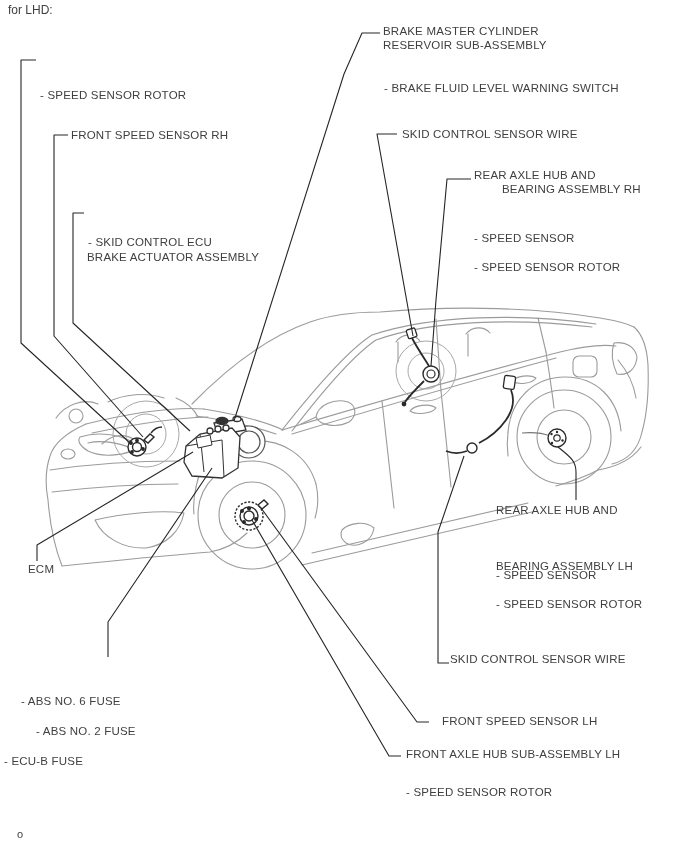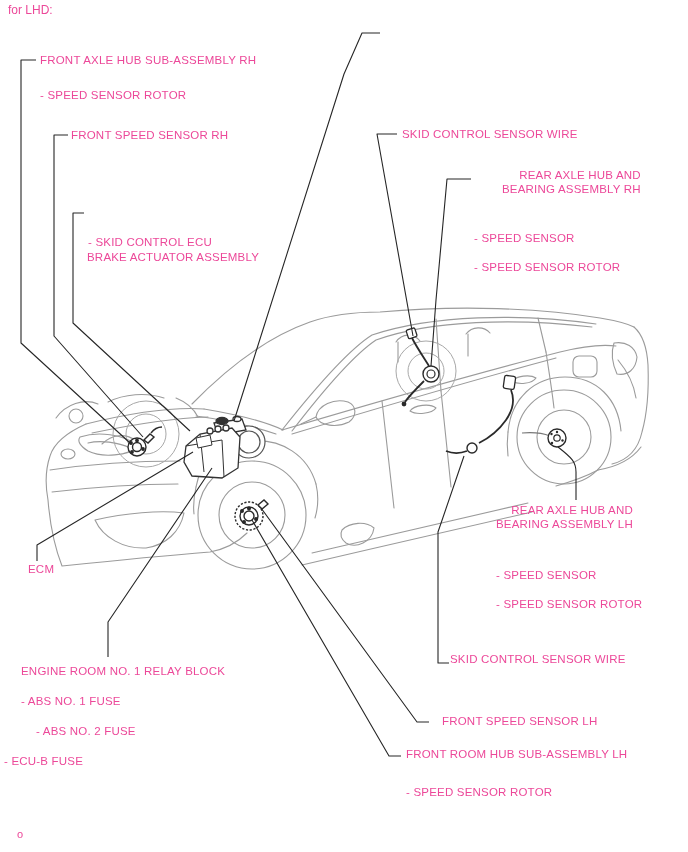--- a/index.html
+++ b/index.html
@@ -10,7 +10,7 @@
   .stage svg{position:absolute;left:0;top:0;}
   .lbl{
     position:absolute;font-size:11.5px;line-height:14px;letter-spacing:.2px;
-    white-space:nowrap;color:#ec4899;text-align:right;
+    white-space:nowrap;color:#404040;
   }
   .lbl.small{font-size:11px;}
   .lbl.plain{letter-spacing:0;}

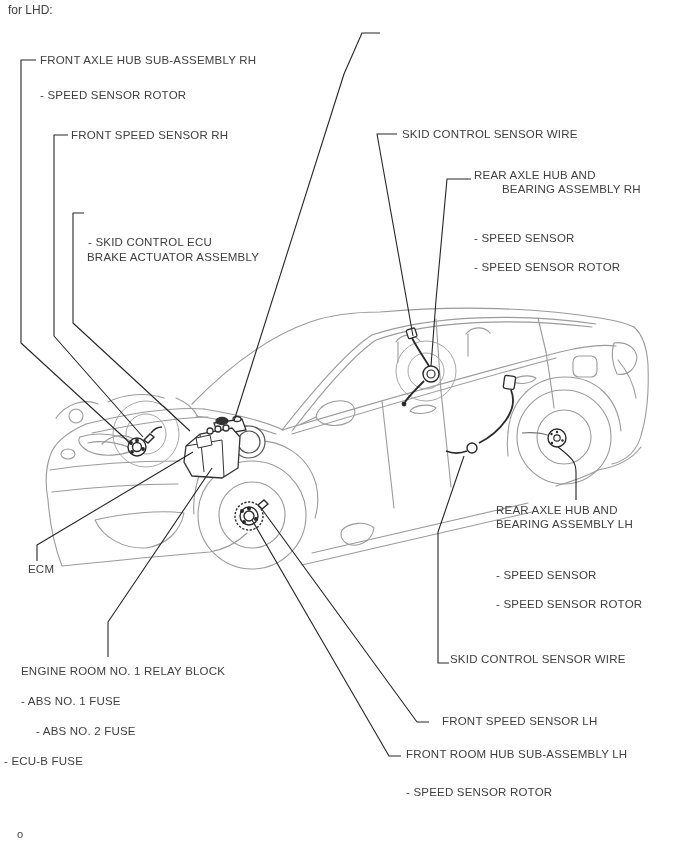--- a/index.html
+++ b/index.html
@@ -192,6 +192,10 @@
   <div class="lbl" style="left:87px;top:206px;margin-top:44px;">BRAKE ACTUATOR ASSEMBLY</div>
   <div class="lbl" style="left:88px;top:235px;">- SKID CONTROL ECU</div>
 
+  <div class="lbl" style="left:383px;top:24px;">
+    <span style="display:block;">BRAKE MASTER CYLINDER</span>
+    <span style="display:block;">RESERVOIR SUB-ASSEMBLY</span>
+  </div>
   <div class="lbl" style="left:402px;top:127px;">SKID CONTROL SENSOR WIRE</div>
 
   <div class="lbl" style="left:474px;top:168px;">

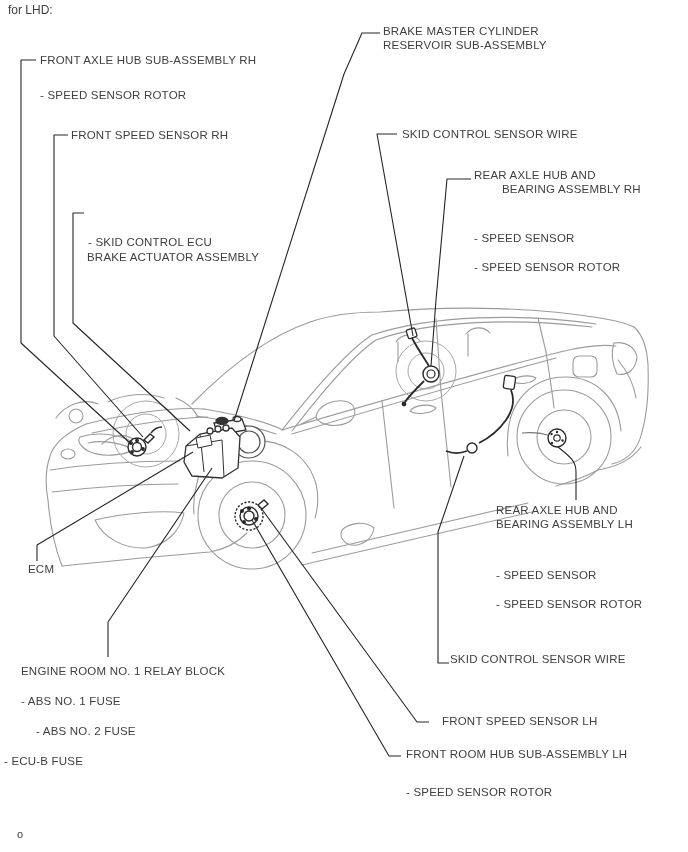--- a/index.html
+++ b/index.html
@@ -186,7 +186,6 @@
 
   <div class="lbl plain" style="left:8px;top:3px;font-size:12px;">for LHD:</div>
 
-  <div class="lbl" style="left:40px;top:53px;">FRONT AXLE HUB SUB-ASSEMBLY RH</div>
   <div class="lbl" style="left:40px;top:88px;">- SPEED SENSOR ROTOR</div>
   <div class="lbl" style="left:71px;top:128px;">FRONT SPEED SENSOR RH</div>
   <div class="lbl" style="left:87px;top:206px;margin-top:44px;">BRAKE ACTUATOR ASSEMBLY</div>

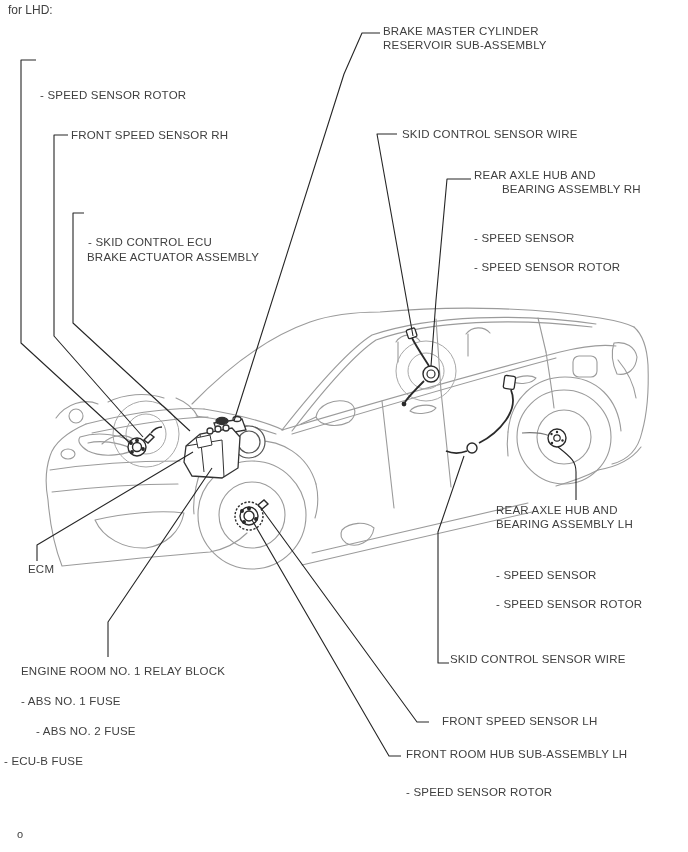--- a/index.html
+++ b/index.html
@@ -195,6 +195,7 @@
     <span style="display:block;">BRAKE MASTER CYLINDER</span>
     <span style="display:block;">RESERVOIR SUB-ASSEMBLY</span>
   </div>
+  <div class="lbl" style="left:384px;top:81px;">- BRAKE FLUID LEVEL WARNING SWITCH</div>
   <div class="lbl" style="left:402px;top:127px;">SKID CONTROL SENSOR WIRE</div>
 
   <div class="lbl" style="left:474px;top:168px;">

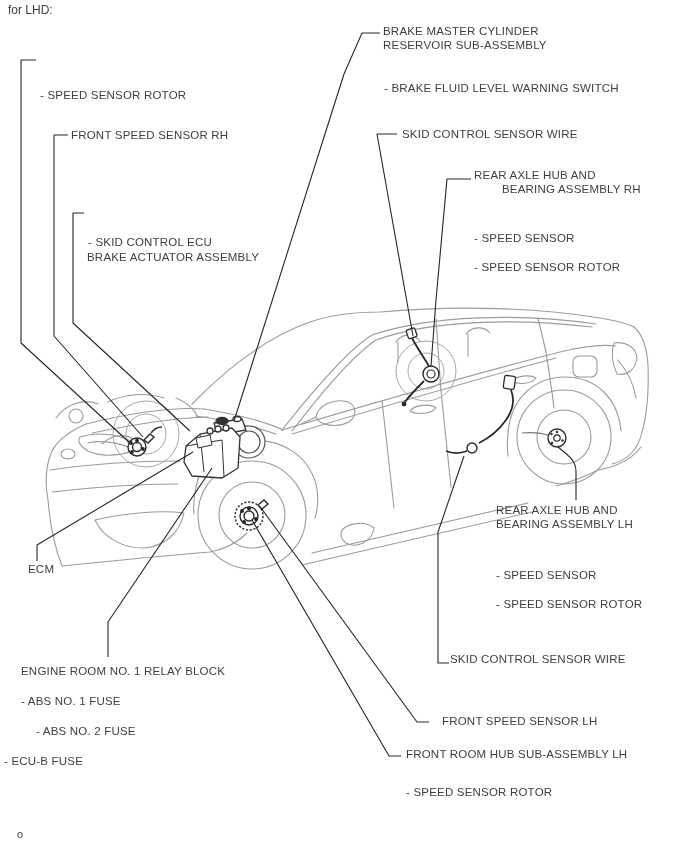--- a/index.html
+++ b/index.html
@@ -207,7 +207,7 @@
 
   <div class="lbl" style="left:496px;top:503px;">
     <span style="display:block;">REAR AXLE HUB AND</span>
-    <span style="display:block;">BEARING ASSEMBLY LH</span>
+    <span style="display:block;margin-top:42px;">BEARING ASSEMBLY LH</span>
   </div>
   <div class="lbl" style="left:496px;top:568px;">- SPEED SENSOR</div>
   <div class="lbl" style="left:496px;top:597px;">- SPEED SENSOR ROTOR</div>

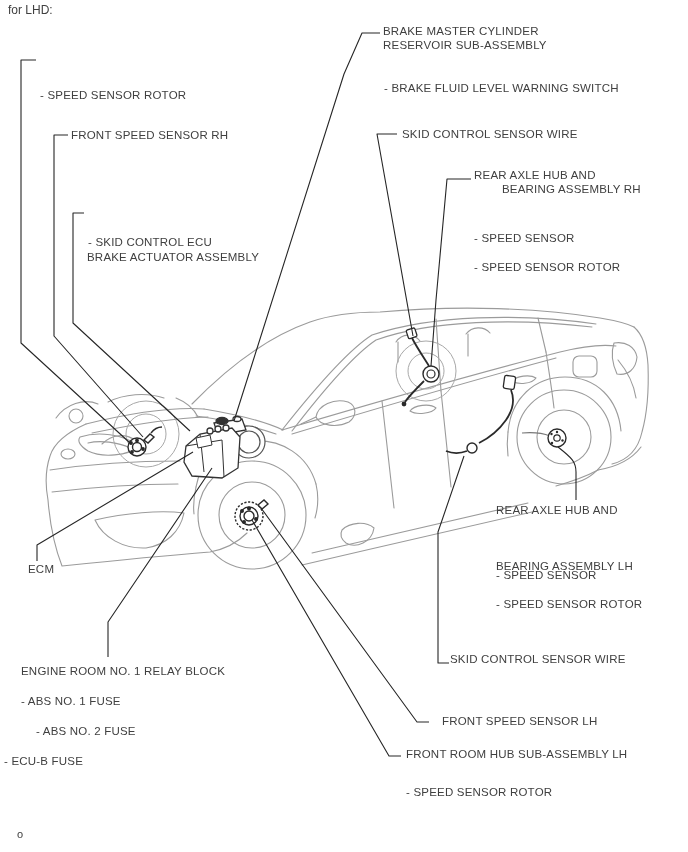--- a/index.html
+++ b/index.html
@@ -214,7 +214,6 @@
   <div class="lbl" style="left:450px;top:652px;">SKID CONTROL SENSOR WIRE</div>
 
   <div class="lbl" style="left:28px;top:562px;">ECM</div>
-  <div class="lbl" style="left:21px;top:664px;">ENGINE ROOM NO. 1 RELAY BLOCK</div>
   <div class="lbl" style="left:21px;top:694px;">- ABS NO. 1 FUSE</div>
   <div class="lbl" style="left:36px;top:724px;">- ABS NO. 2 FUSE</div>
   <div class="lbl" style="left:4px;top:754px;">- ECU-B FUSE</div>

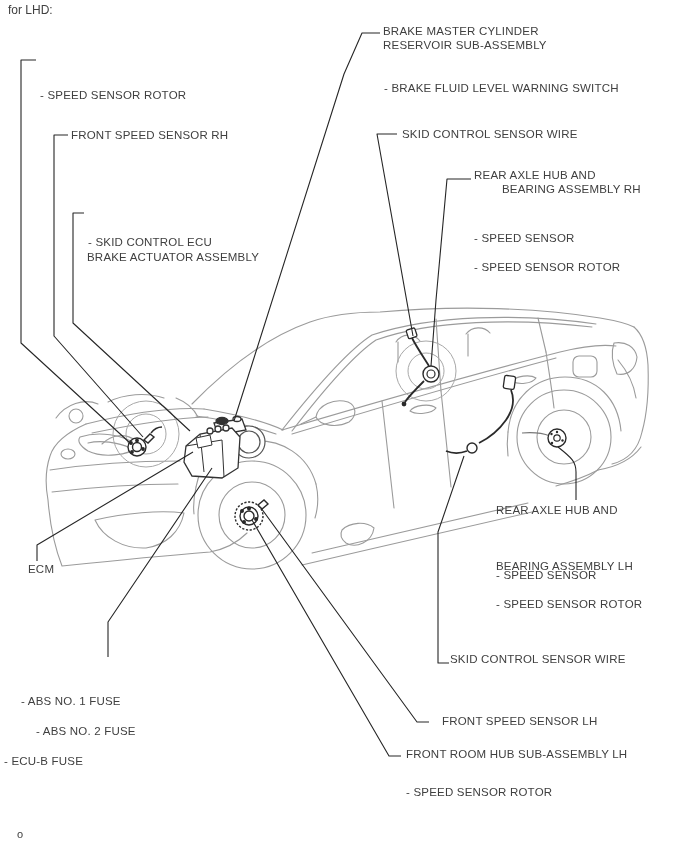--- a/index.html
+++ b/index.html
@@ -214,7 +214,7 @@
   <div class="lbl" style="left:450px;top:652px;">SKID CONTROL SENSOR WIRE</div>
 
   <div class="lbl" style="left:28px;top:562px;">ECM</div>
-  <div class="lbl" style="left:21px;top:694px;">- ABS NO. 1 FUSE</div>
+  <div class="lbl" style="left:21px;top:694px;">- ABS NO. 6 FUSE</div>
   <div class="lbl" style="left:36px;top:724px;">- ABS NO. 2 FUSE</div>
   <div class="lbl" style="left:4px;top:754px;">- ECU-B FUSE</div>
 

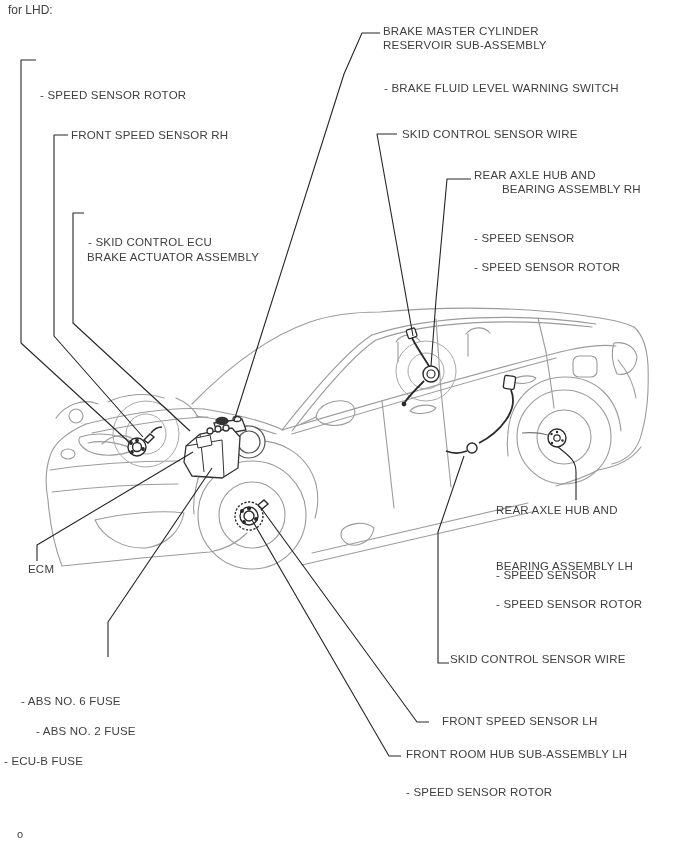--- a/index.html
+++ b/index.html
@@ -219,7 +219,7 @@
   <div class="lbl" style="left:4px;top:754px;">- ECU-B FUSE</div>
 
   <div class="lbl" style="left:433px;top:714px;padding-left:9px;">FRONT SPEED SENSOR LH</div>
-  <div class="lbl" style="left:406px;top:747px;">FRONT ROOM HUB SUB-ASSEMBLY LH</div>
+  <div class="lbl" style="left:406px;top:747px;">FRONT AXLE HUB SUB-ASSEMBLY LH</div>
   <div class="lbl" style="left:406px;top:785px;">- SPEED SENSOR ROTOR</div>
 
   <div class="lbl small plain" style="left:17px;top:827px;">o</div>

